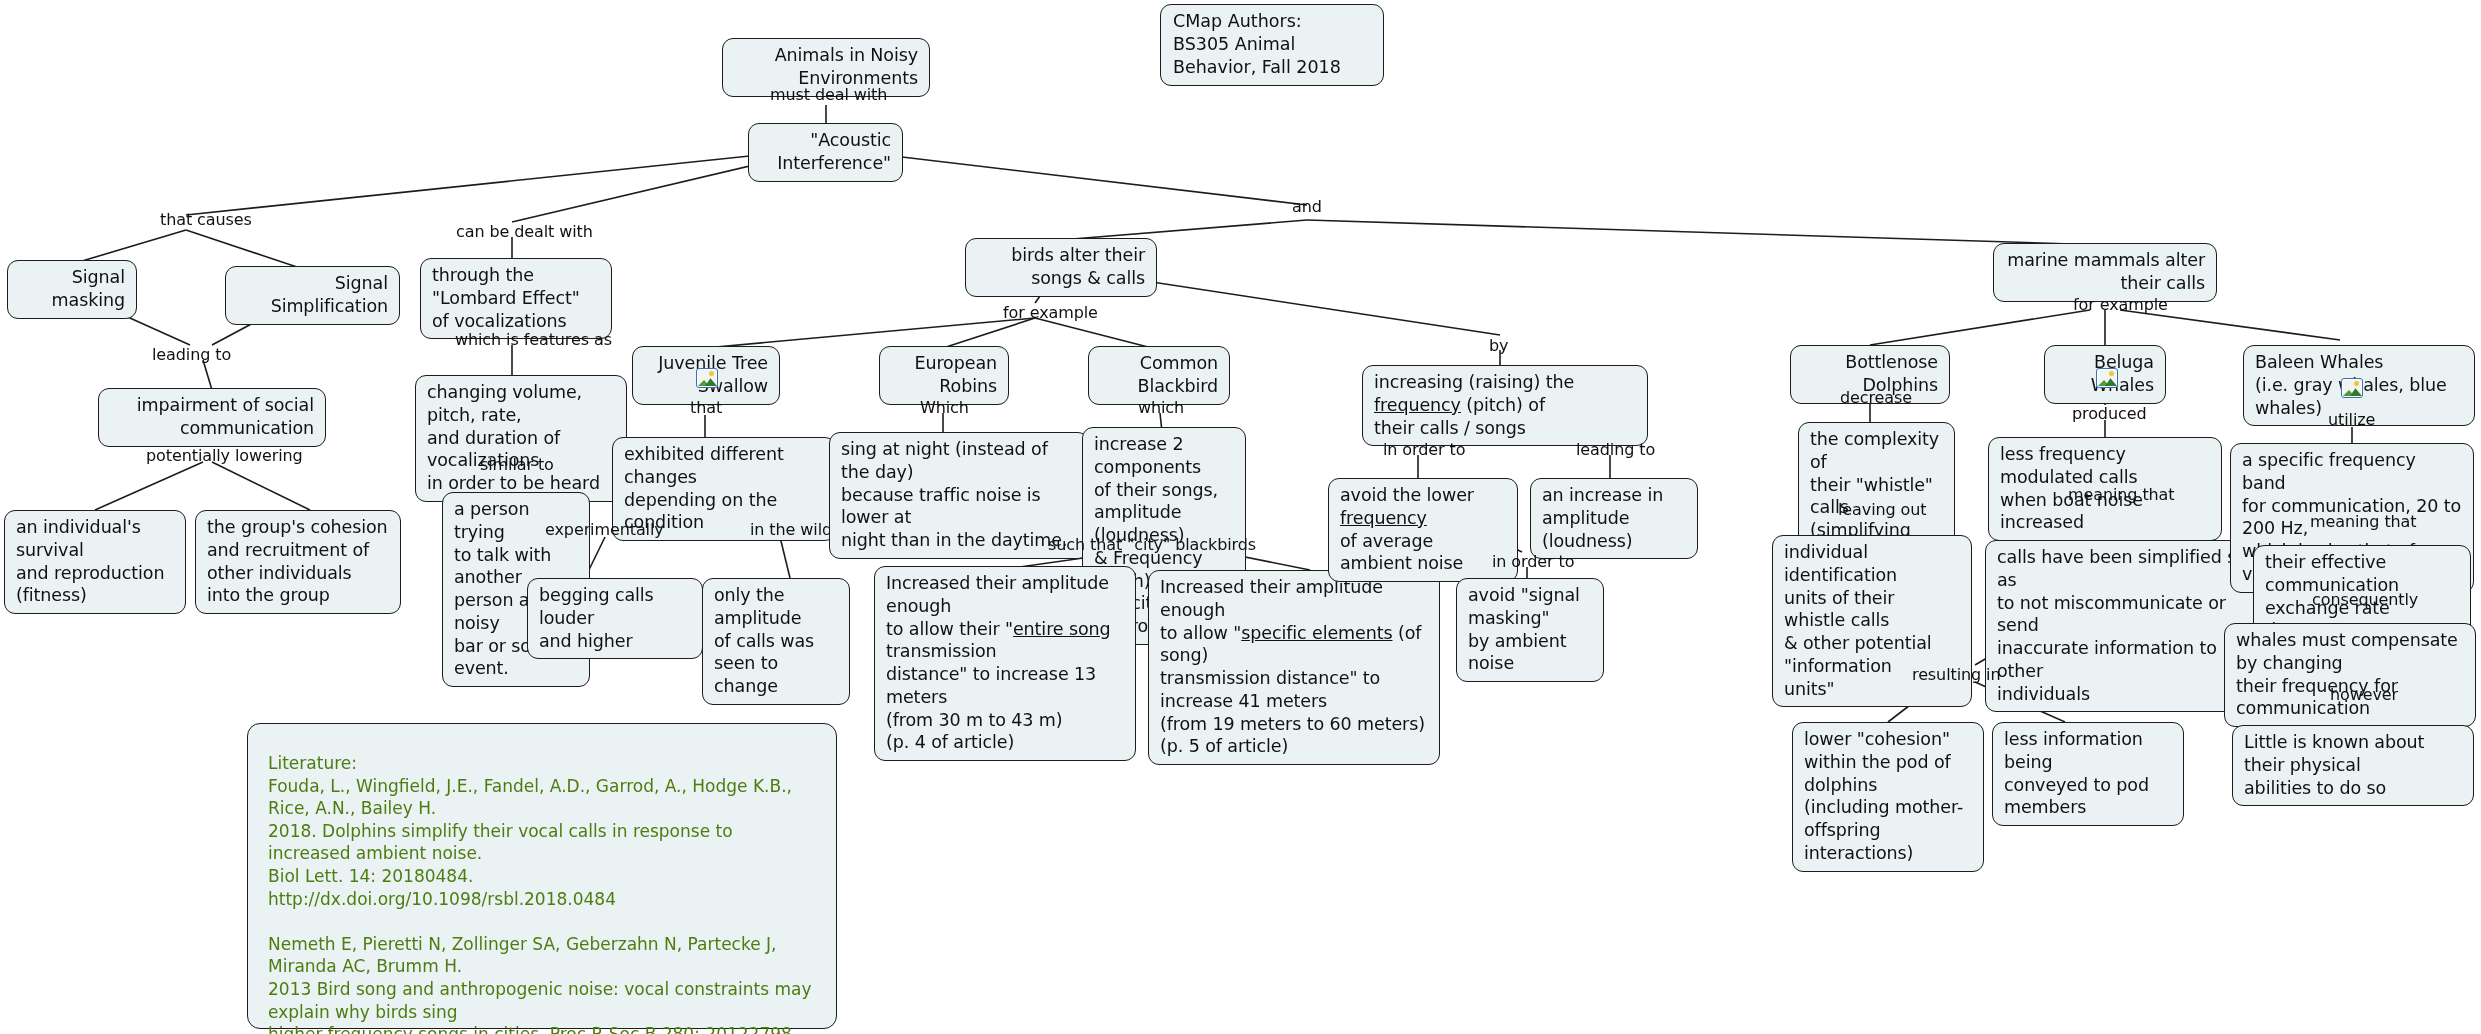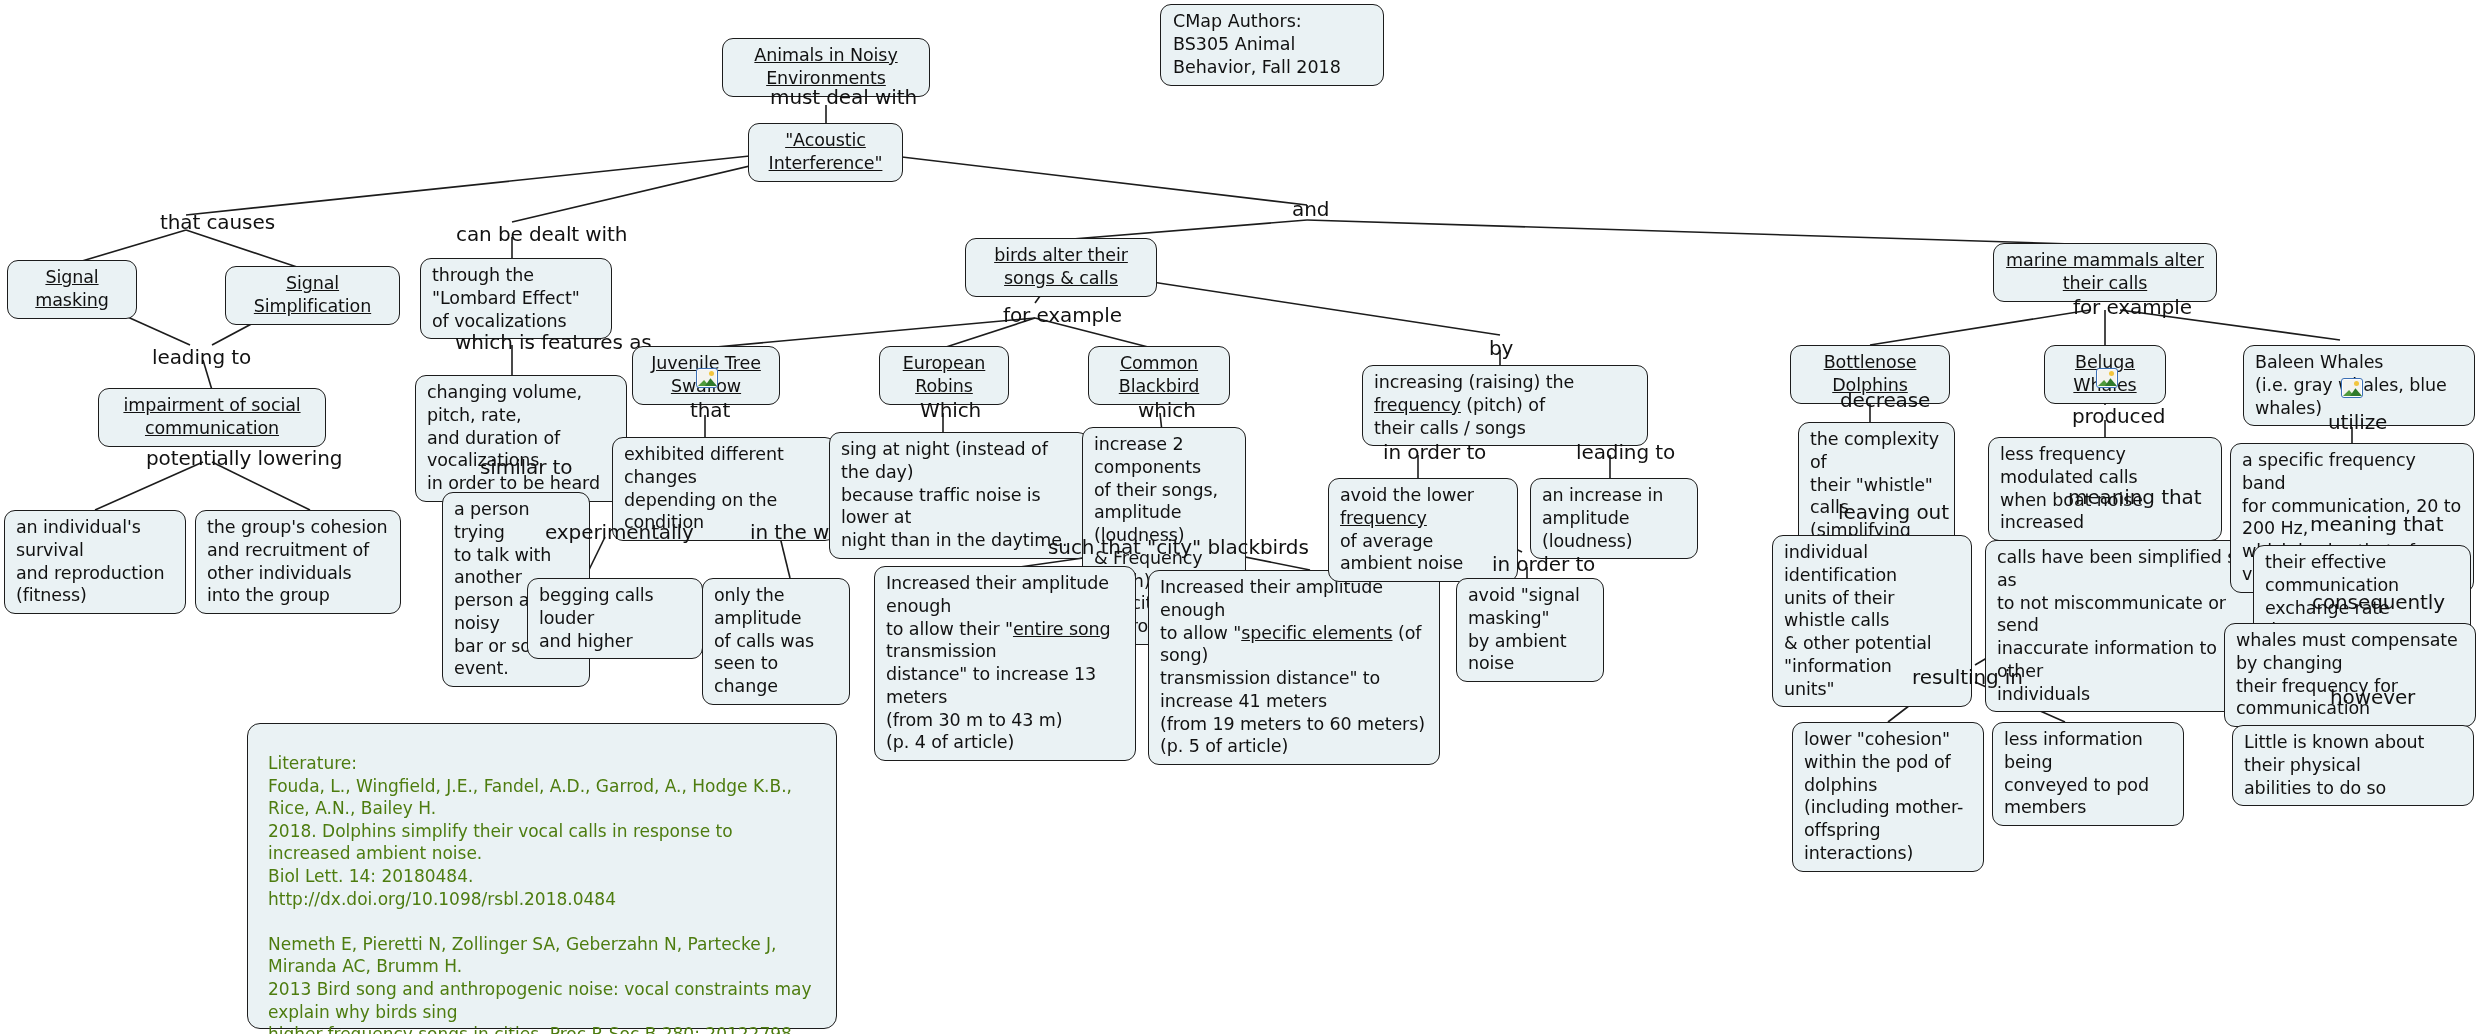--- a/index.html
+++ b/index.html
@@ -43,7 +43,7 @@
     white-space: pre-line;
     letter-spacing: -0.1px;
   }
-  .node.center { text-align: center; text-decoration: underline; }
+  .node.center { text-align: right; }
   .lbl {
     position: absolute;
     background: transparent;

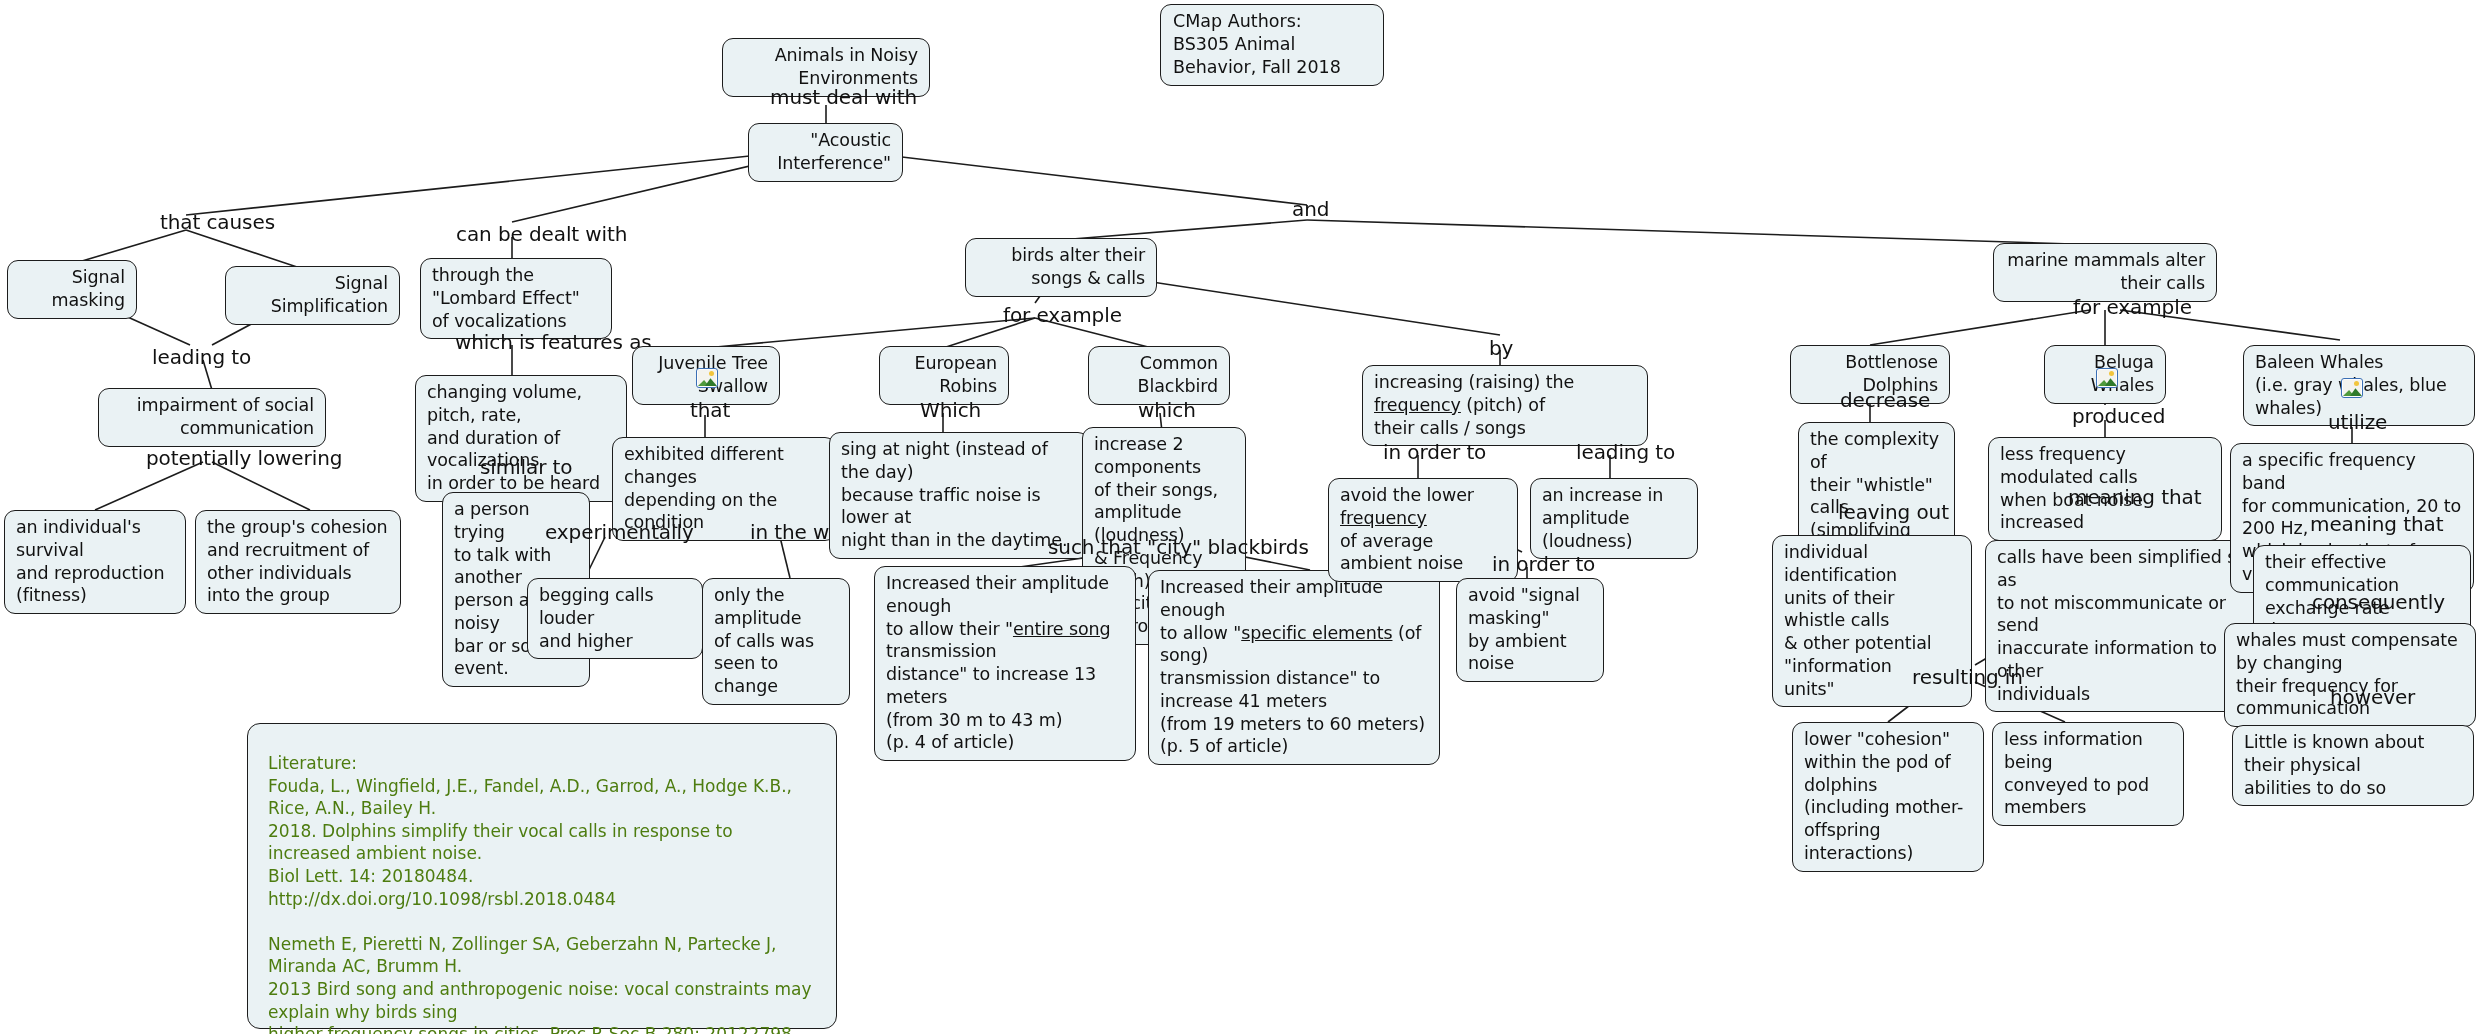--- a/index.html
+++ b/index.html
@@ -47,7 +47,7 @@
   .lbl {
     position: absolute;
     background: transparent;
-    font-size: 20px;
+    font-size: 16px;
     line-height: 1.25;
     color: #111111;
     white-space: nowrap;

